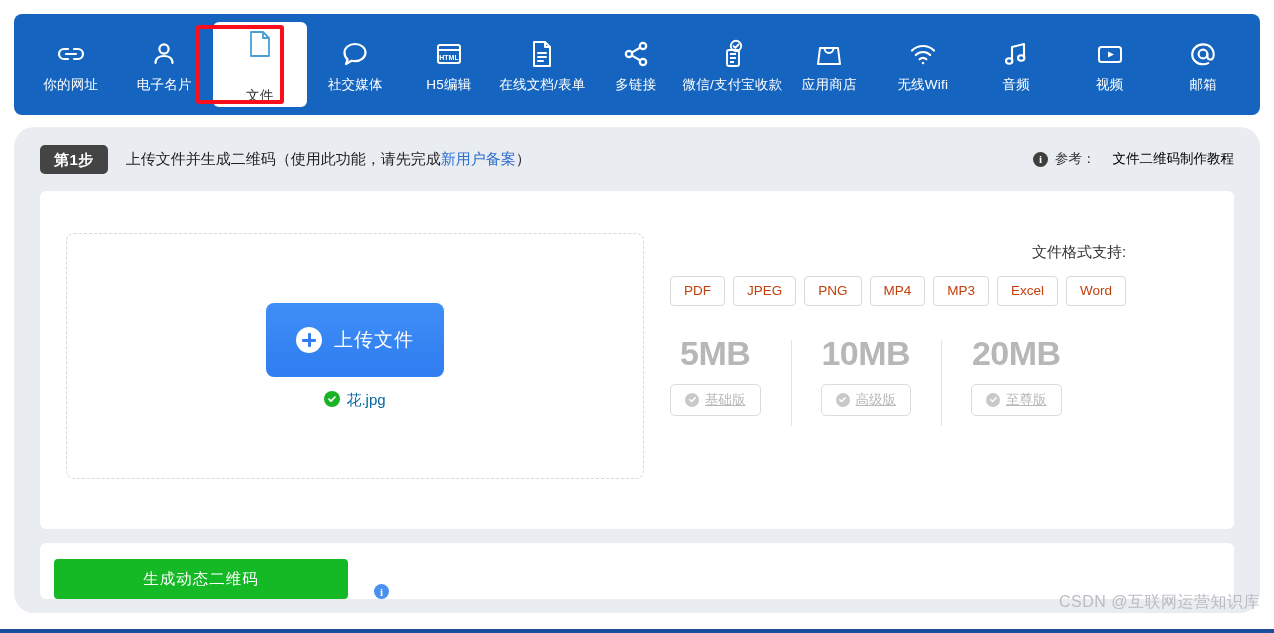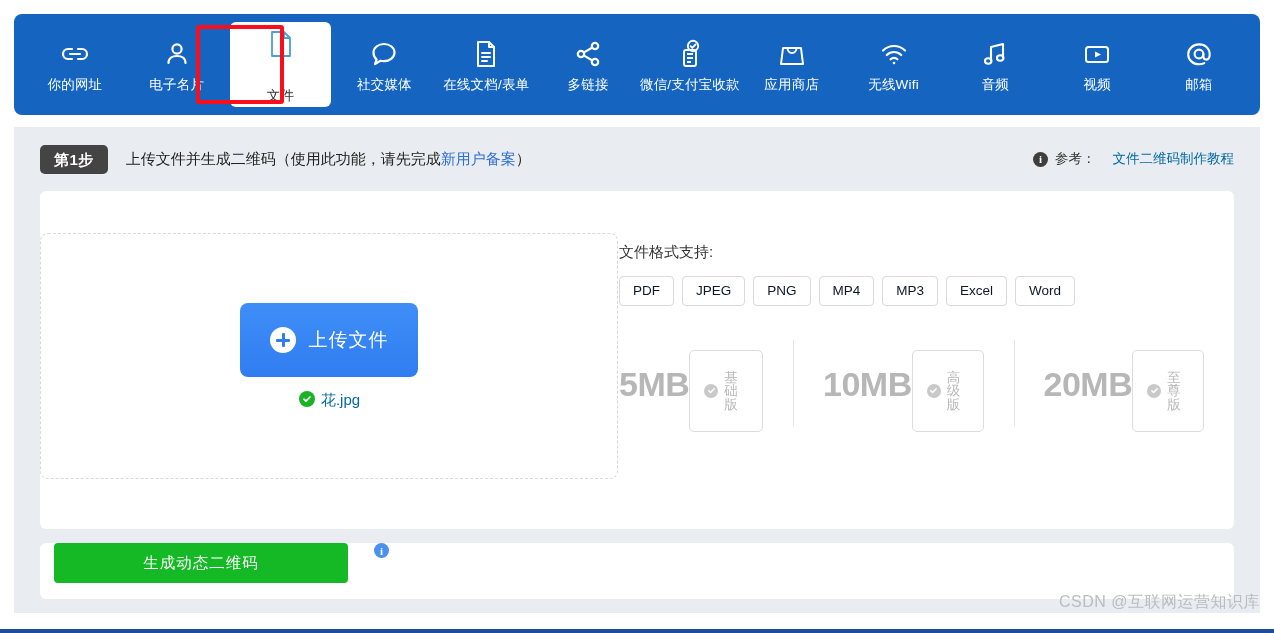--- a/index.html
+++ b/index.html
@@ -297,6 +297,16 @@
       <span class="nav-label">社交媒体</span>
     </div>
 
+    <div class="nav-item">
+      <span class="nav-ico">
+        <svg width="32" height="32" viewBox="0 0 32 32" fill="none" stroke="#fff" stroke-width="2" stroke-linejoin="round">
+          <rect x="5" y="7" width="22" height="18" rx="2"></rect>
+            <path d="M5 12h22"></path>
+          <text x="16" y="21.5" font-size="7" font-family="Liberation Sans, sans-serif" fill="#fff" stroke="none" text-anchor="middle" font-weight="bold">HTML</text>
+        </svg>
+      </span>
+      <span class="nav-label">H5编辑</span>
+    </div>
 
     <div class="nav-item">
       <span class="nav-ico">

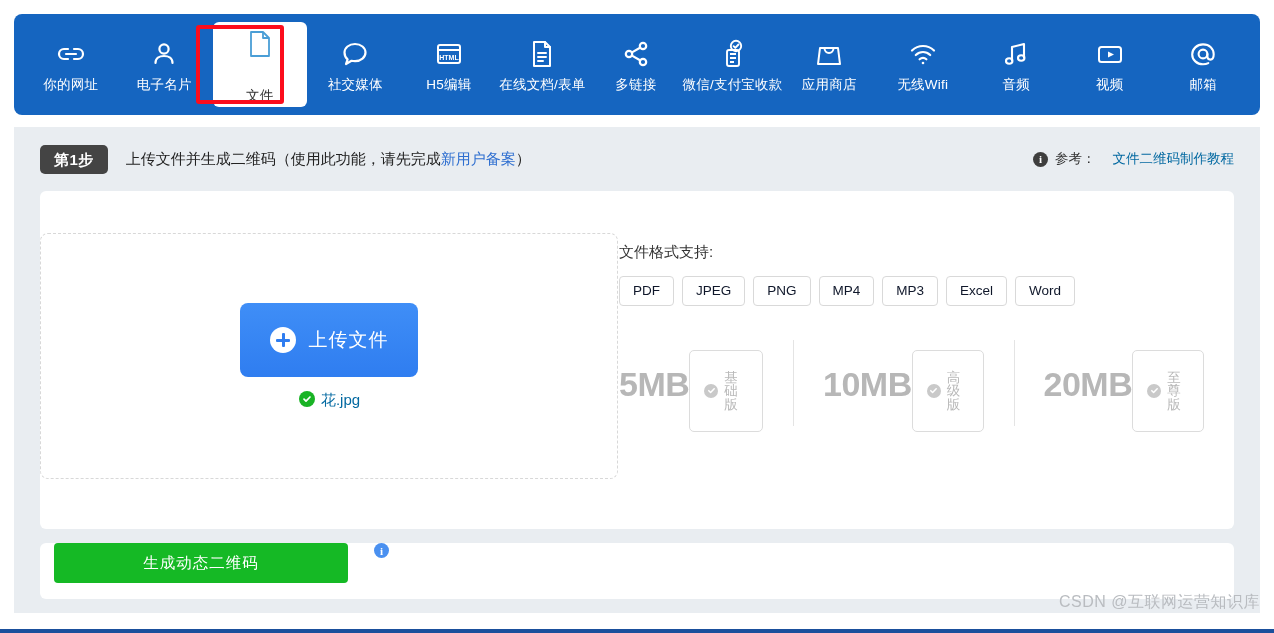--- a/index.html
+++ b/index.html
@@ -66,7 +66,7 @@
     position: absolute; left: 14px; top: 127px;
     width: 1246px; height: 486px;
     background: #e9edf1;
-    border-radius: 0;
+    border-radius: 20px;
     padding: 0;
   }
 

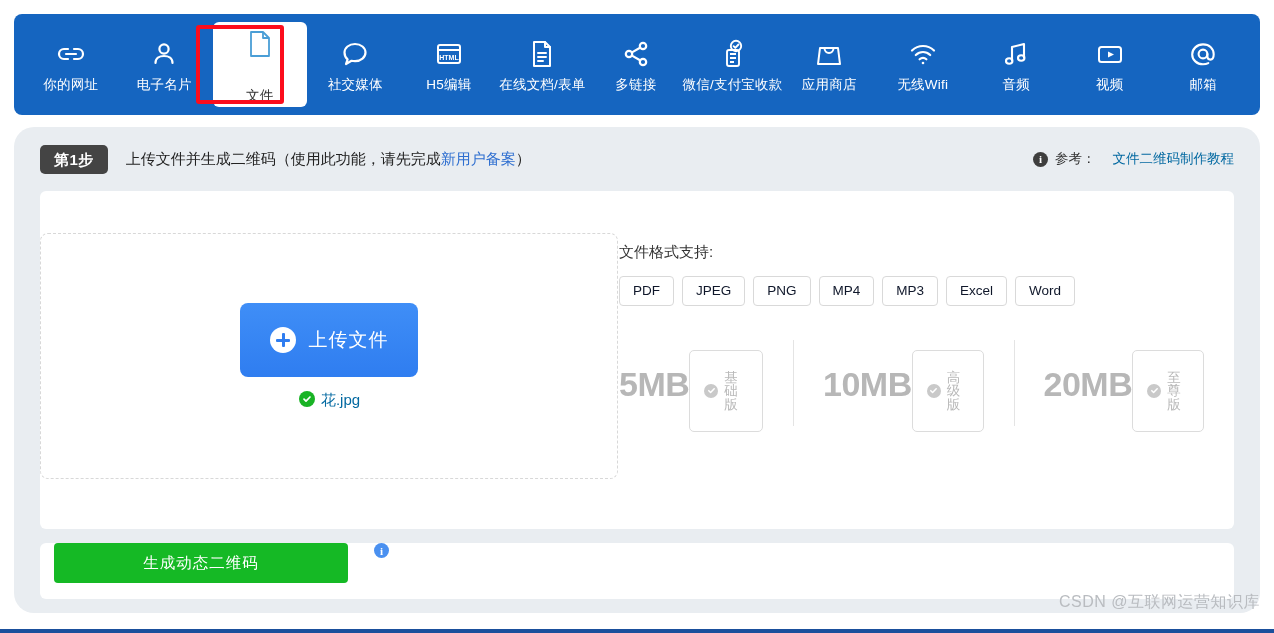--- a/index.html
+++ b/index.html
@@ -102,7 +102,7 @@
     font-family: "Liberation Serif", serif;
   }
   .ref-label { color: #333; }
-  .ref-link { color: #0369a1; text-decoration: none; margin-left: 10px; }
+  .ref-link { color: #000000; text-decoration: none; margin-left: 10px; }
 
   
   .panel {

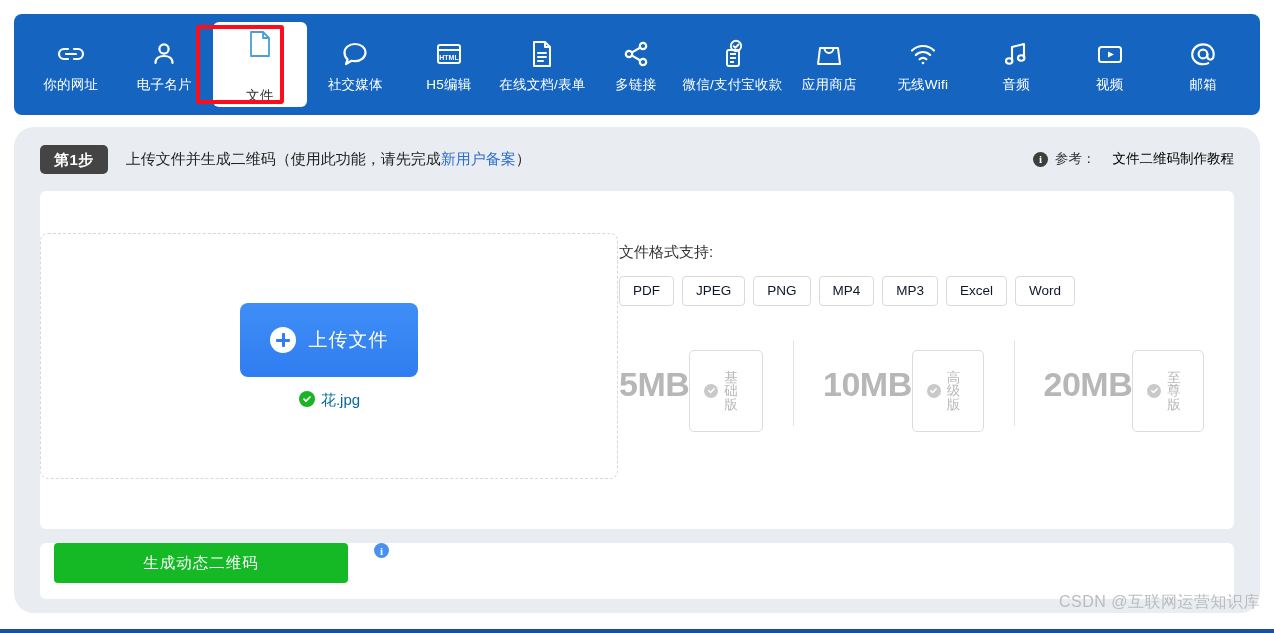--- a/index.html
+++ b/index.html
@@ -162,7 +162,7 @@
   .check-green svg { display: block; }
 
   
-  .info-col { padding-top: 52px; }
+  .info-col { padding-top: 52px; text-align: right; }
   .fmt-title { font-size: 15px; color: #333; margin-bottom: 14px; }
   .fmt-row { display: flex; gap: 8px; }
   .fmt-chip {

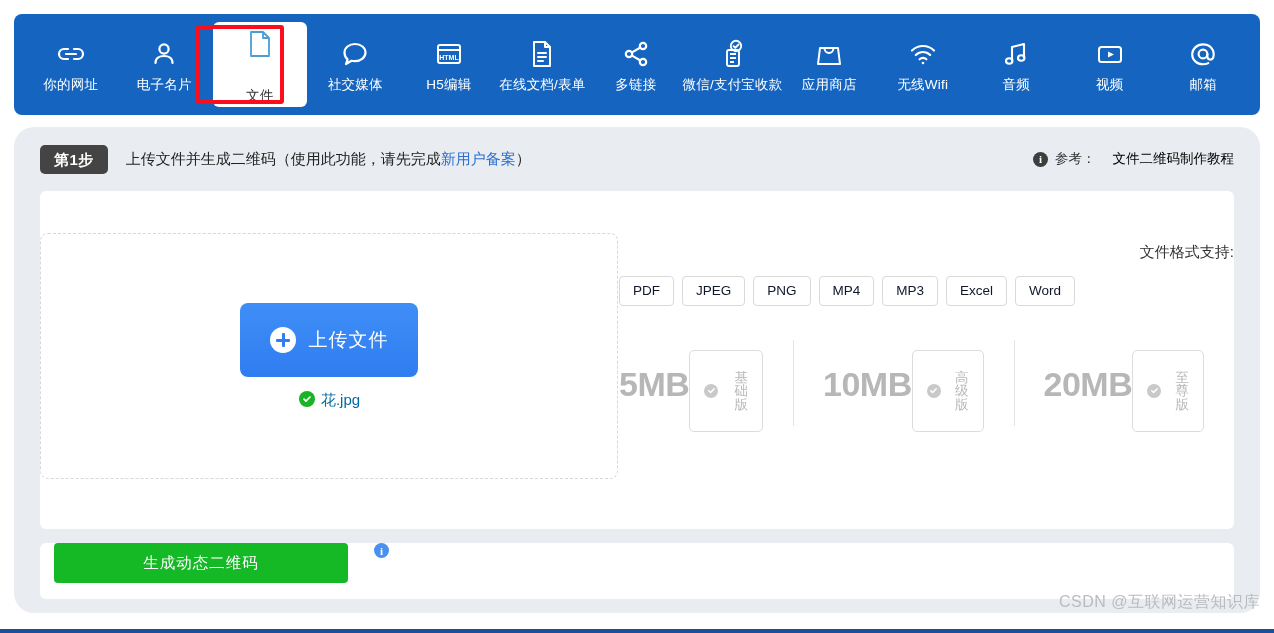--- a/index.html
+++ b/index.html
@@ -168,7 +168,7 @@
   .fmt-chip {
     border: 1px solid #d9d9d9;
     border-radius: 4px;
-    color: #0f172a;
+    color: #c2410c;
     font-size: 13.5px;
     padding: 7px 13px;
     line-height: 1;

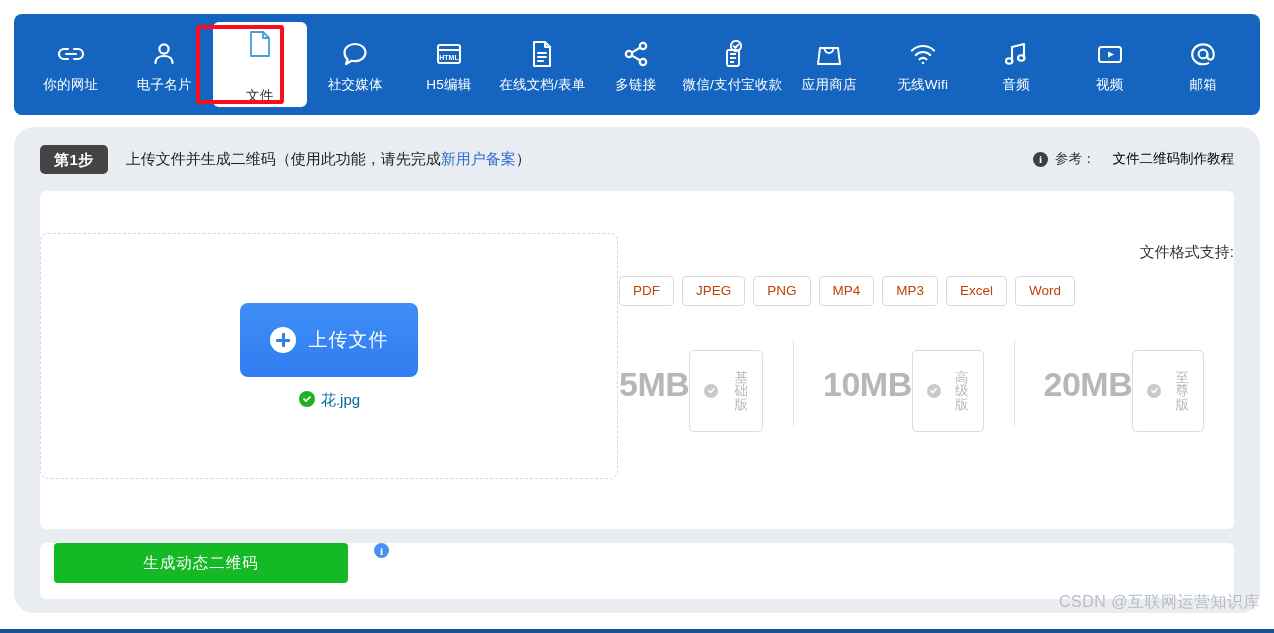--- a/index.html
+++ b/index.html
@@ -177,7 +177,7 @@
   }
   .tier-row { display: flex; margin-top: 30px; }
   .tier {
-    display: flex; flex-direction: row; align-items: center;
+    display: flex; flex-direction: column; align-items: center;
     padding: 0 30px;
     position: relative;
   }

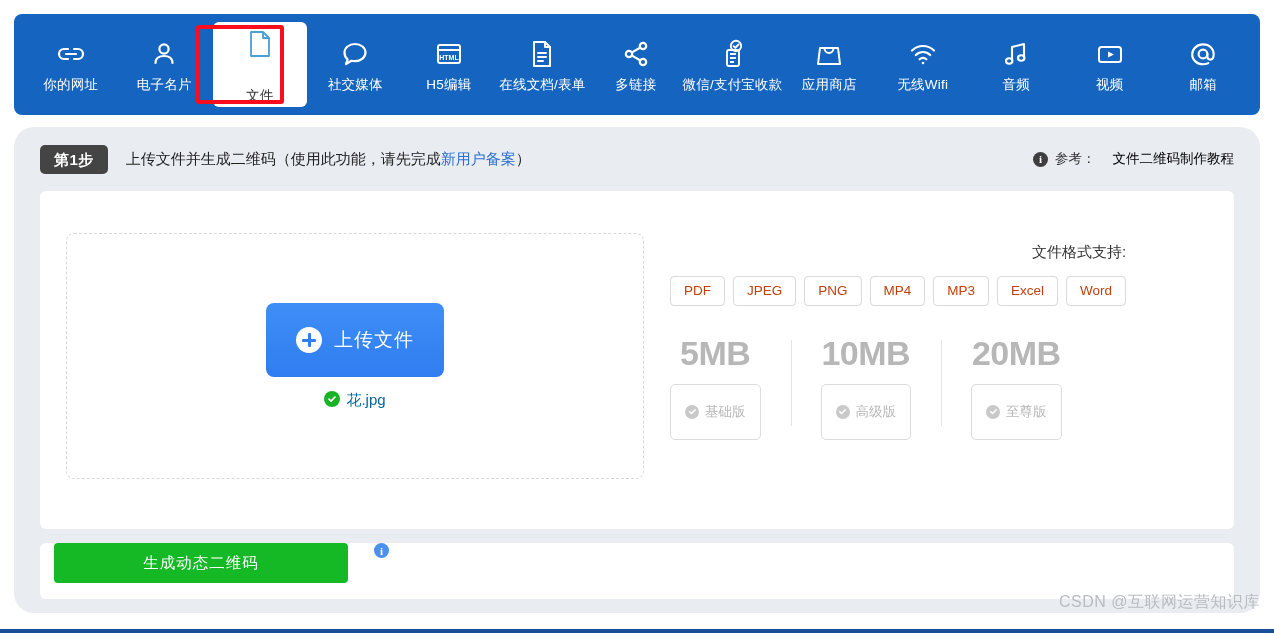--- a/index.html
+++ b/index.html
@@ -195,9 +195,9 @@
     border: 1px solid #dcdcdc; border-radius: 5px;
     background: #fff;
     color: #b8b8b8; font-size: 13.5px;
-    padding: 20px 14px;
+    padding: 8px 14px;
     display: flex; align-items: center; gap: 6px;
-    line-height: 1; cursor: pointer;
+    line-height: 1; cursor: pointer; text-decoration: underline;
   }
   .check-gray {
     width: 14px; height: 14px; border-radius: 50%;

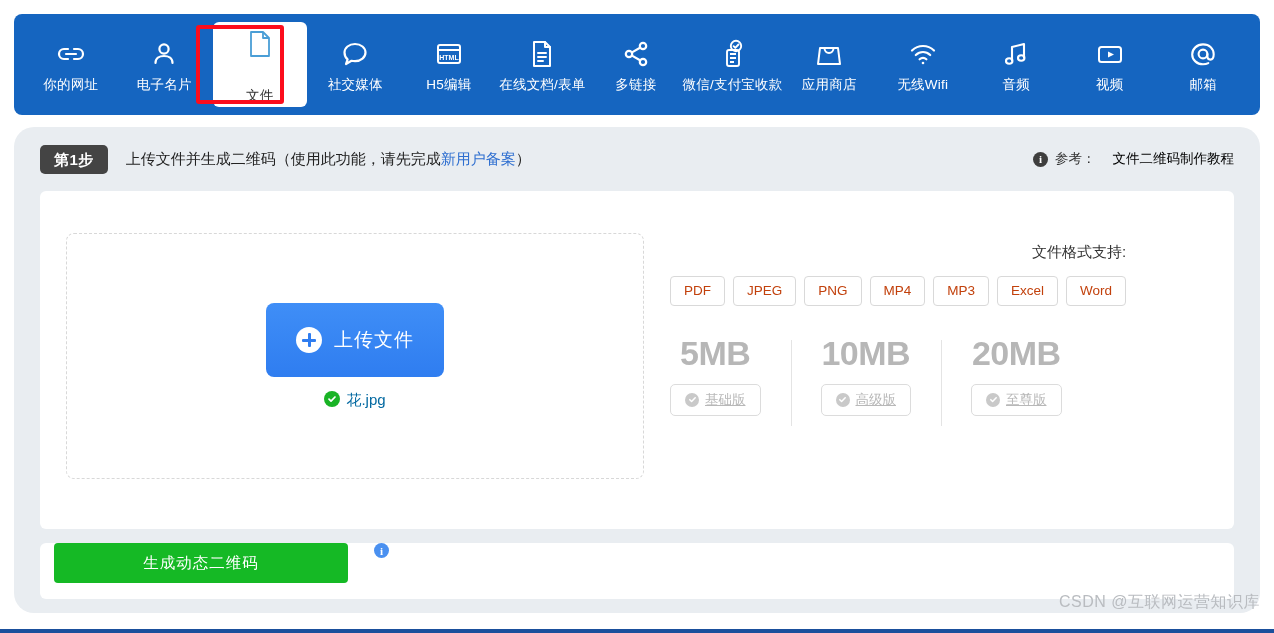--- a/index.html
+++ b/index.html
@@ -211,7 +211,7 @@
     background: #ffffff;
     border-radius: 6px;
     height: 56px;
-    display: flex; align-items: flex-start;
+    display: flex; align-items: flex-end;
     padding: 0 14px;
   }
   .gen-btn {

